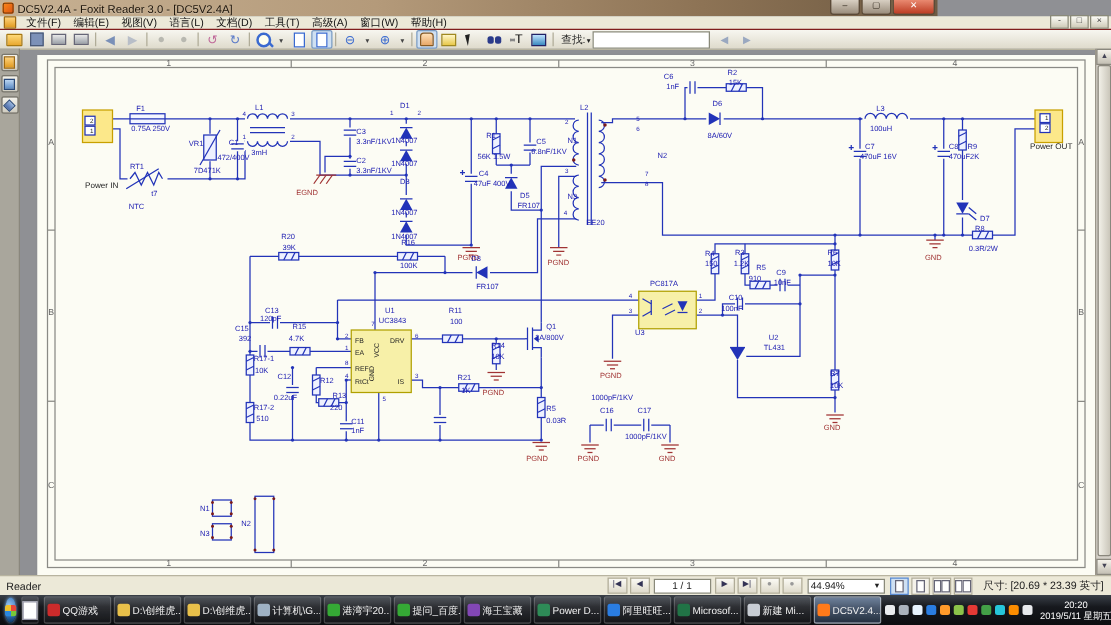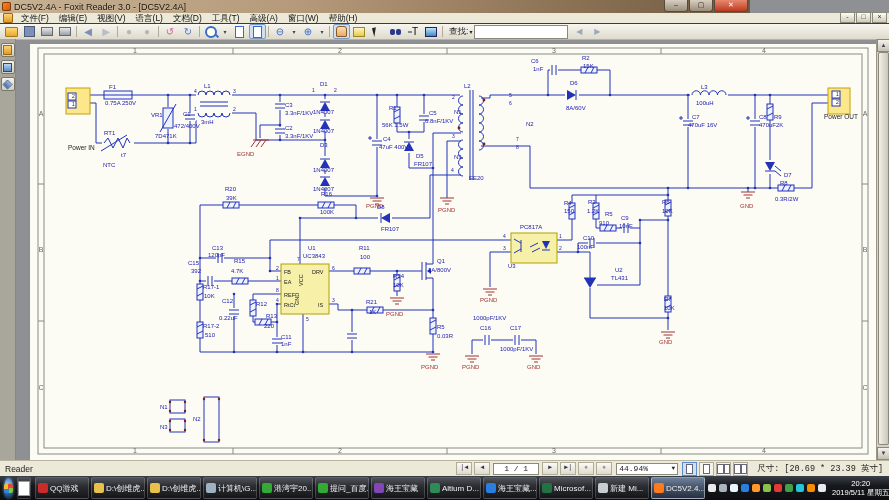--- a/index.html
+++ b/index.html
@@ -74,7 +74,7 @@
   .statusbar{position:absolute;left:0;top:460px;width:889px;height:16px;background:#ece9d8;
     border-top:1px solid #b8b4a0;display:flex;align-items:center;font-size:8.5px;color:#222;box-sizing:border-box;}
   .statusbar .ready{margin-left:5px;}
-  .sb-cluster{margin-left:auto;display:flex;align-items:center;font-family:Liberation Mono, monospace;}
+  .sb-cluster{margin-left:auto;display:flex;align-items:center;}
   .sbtn{min-width:12px;height:11px;border:1px solid #b0ac98;background:linear-gradient(#fbfaf4,#dedacb);
     margin:0 1px;font-size:6.5px;line-height:10px;text-align:center;color:#335;padding:0 1px;}
   .sbtn.gray{color:#999;}

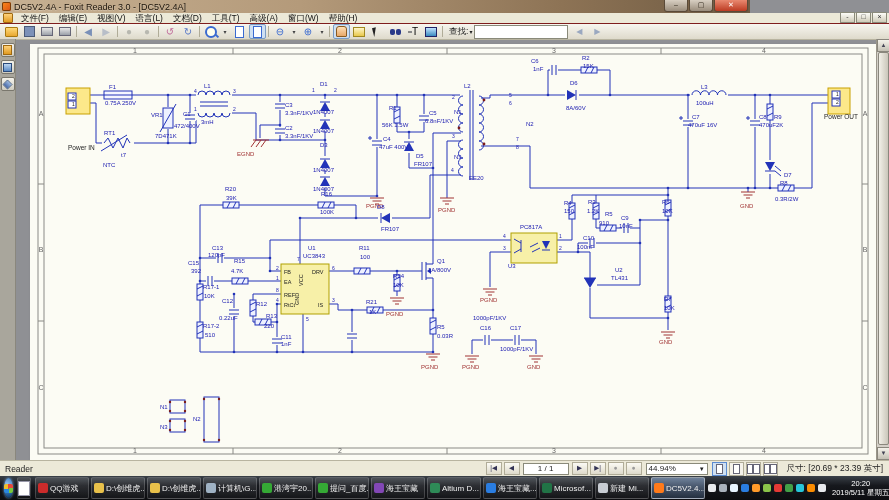--- a/index.html
+++ b/index.html
@@ -875,7 +875,7 @@
       </div>
       <div class="taskbtn">
         <span class="ticon" style="background: rgb(46, 139, 87);"></span>
-        <span>Altium D...</span>
+        <span>Power D...</span>
       </div>
       <div class="taskbtn">
         <span class="ticon" style="background: rgb(42, 125, 225);"></span>

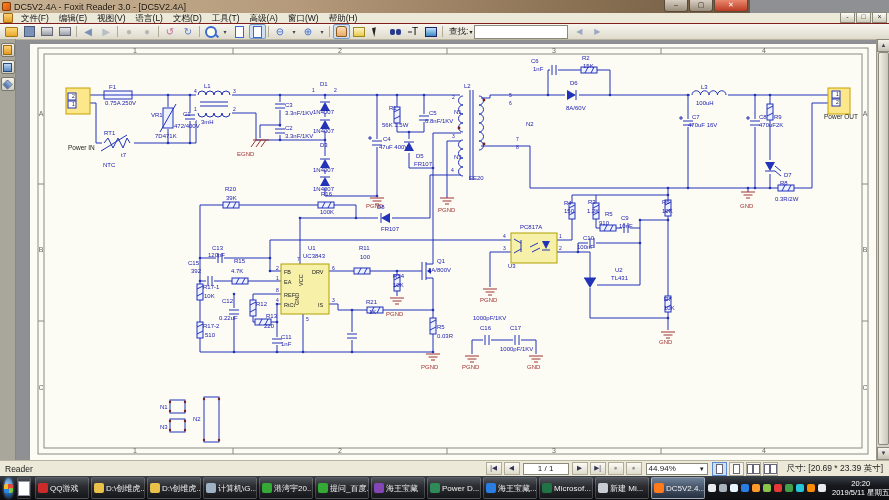--- a/index.html
+++ b/index.html
@@ -879,7 +879,7 @@
       </div>
       <div class="taskbtn">
         <span class="ticon" style="background: rgb(42, 125, 225);"></span>
-        <span>海王宝藏...</span>
+        <span>阿里旺旺...</span>
       </div>
       <div class="taskbtn">
         <span class="ticon" style="background: rgb(33, 115, 70);"></span>

